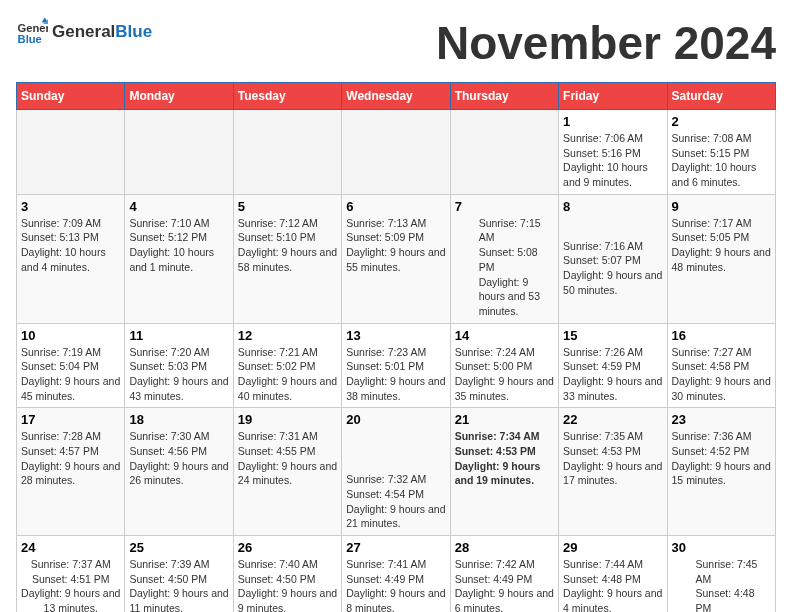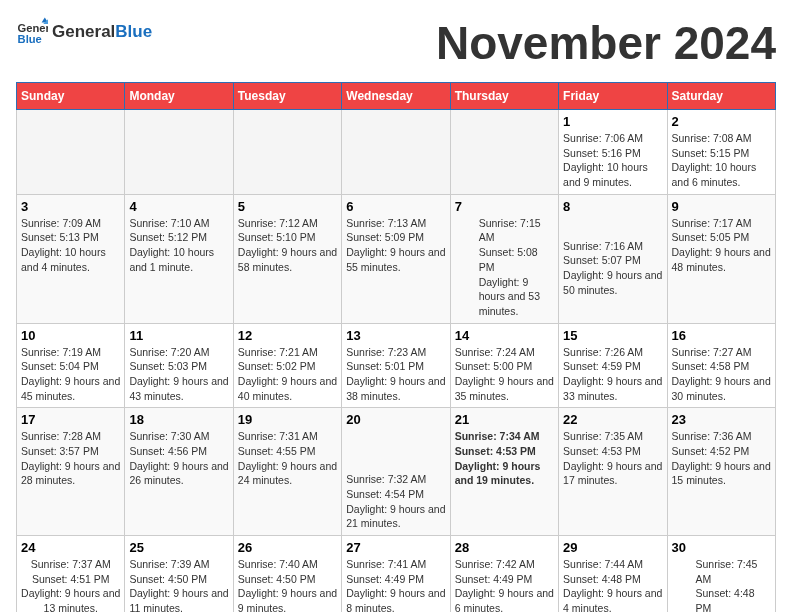--- a/index.html
+++ b/index.html
@@ -224,7 +224,7 @@
         <td>
           <span class="day-number">17</span>
           <div class="day-info" style="white-space: pre-line;">Sunrise: 7:28 AM
-Sunset: 3:57 PM
+Sunset: 4:57 PM
 Daylight: 9 hours and 28 minutes.</div>
         </td>
         <td>

